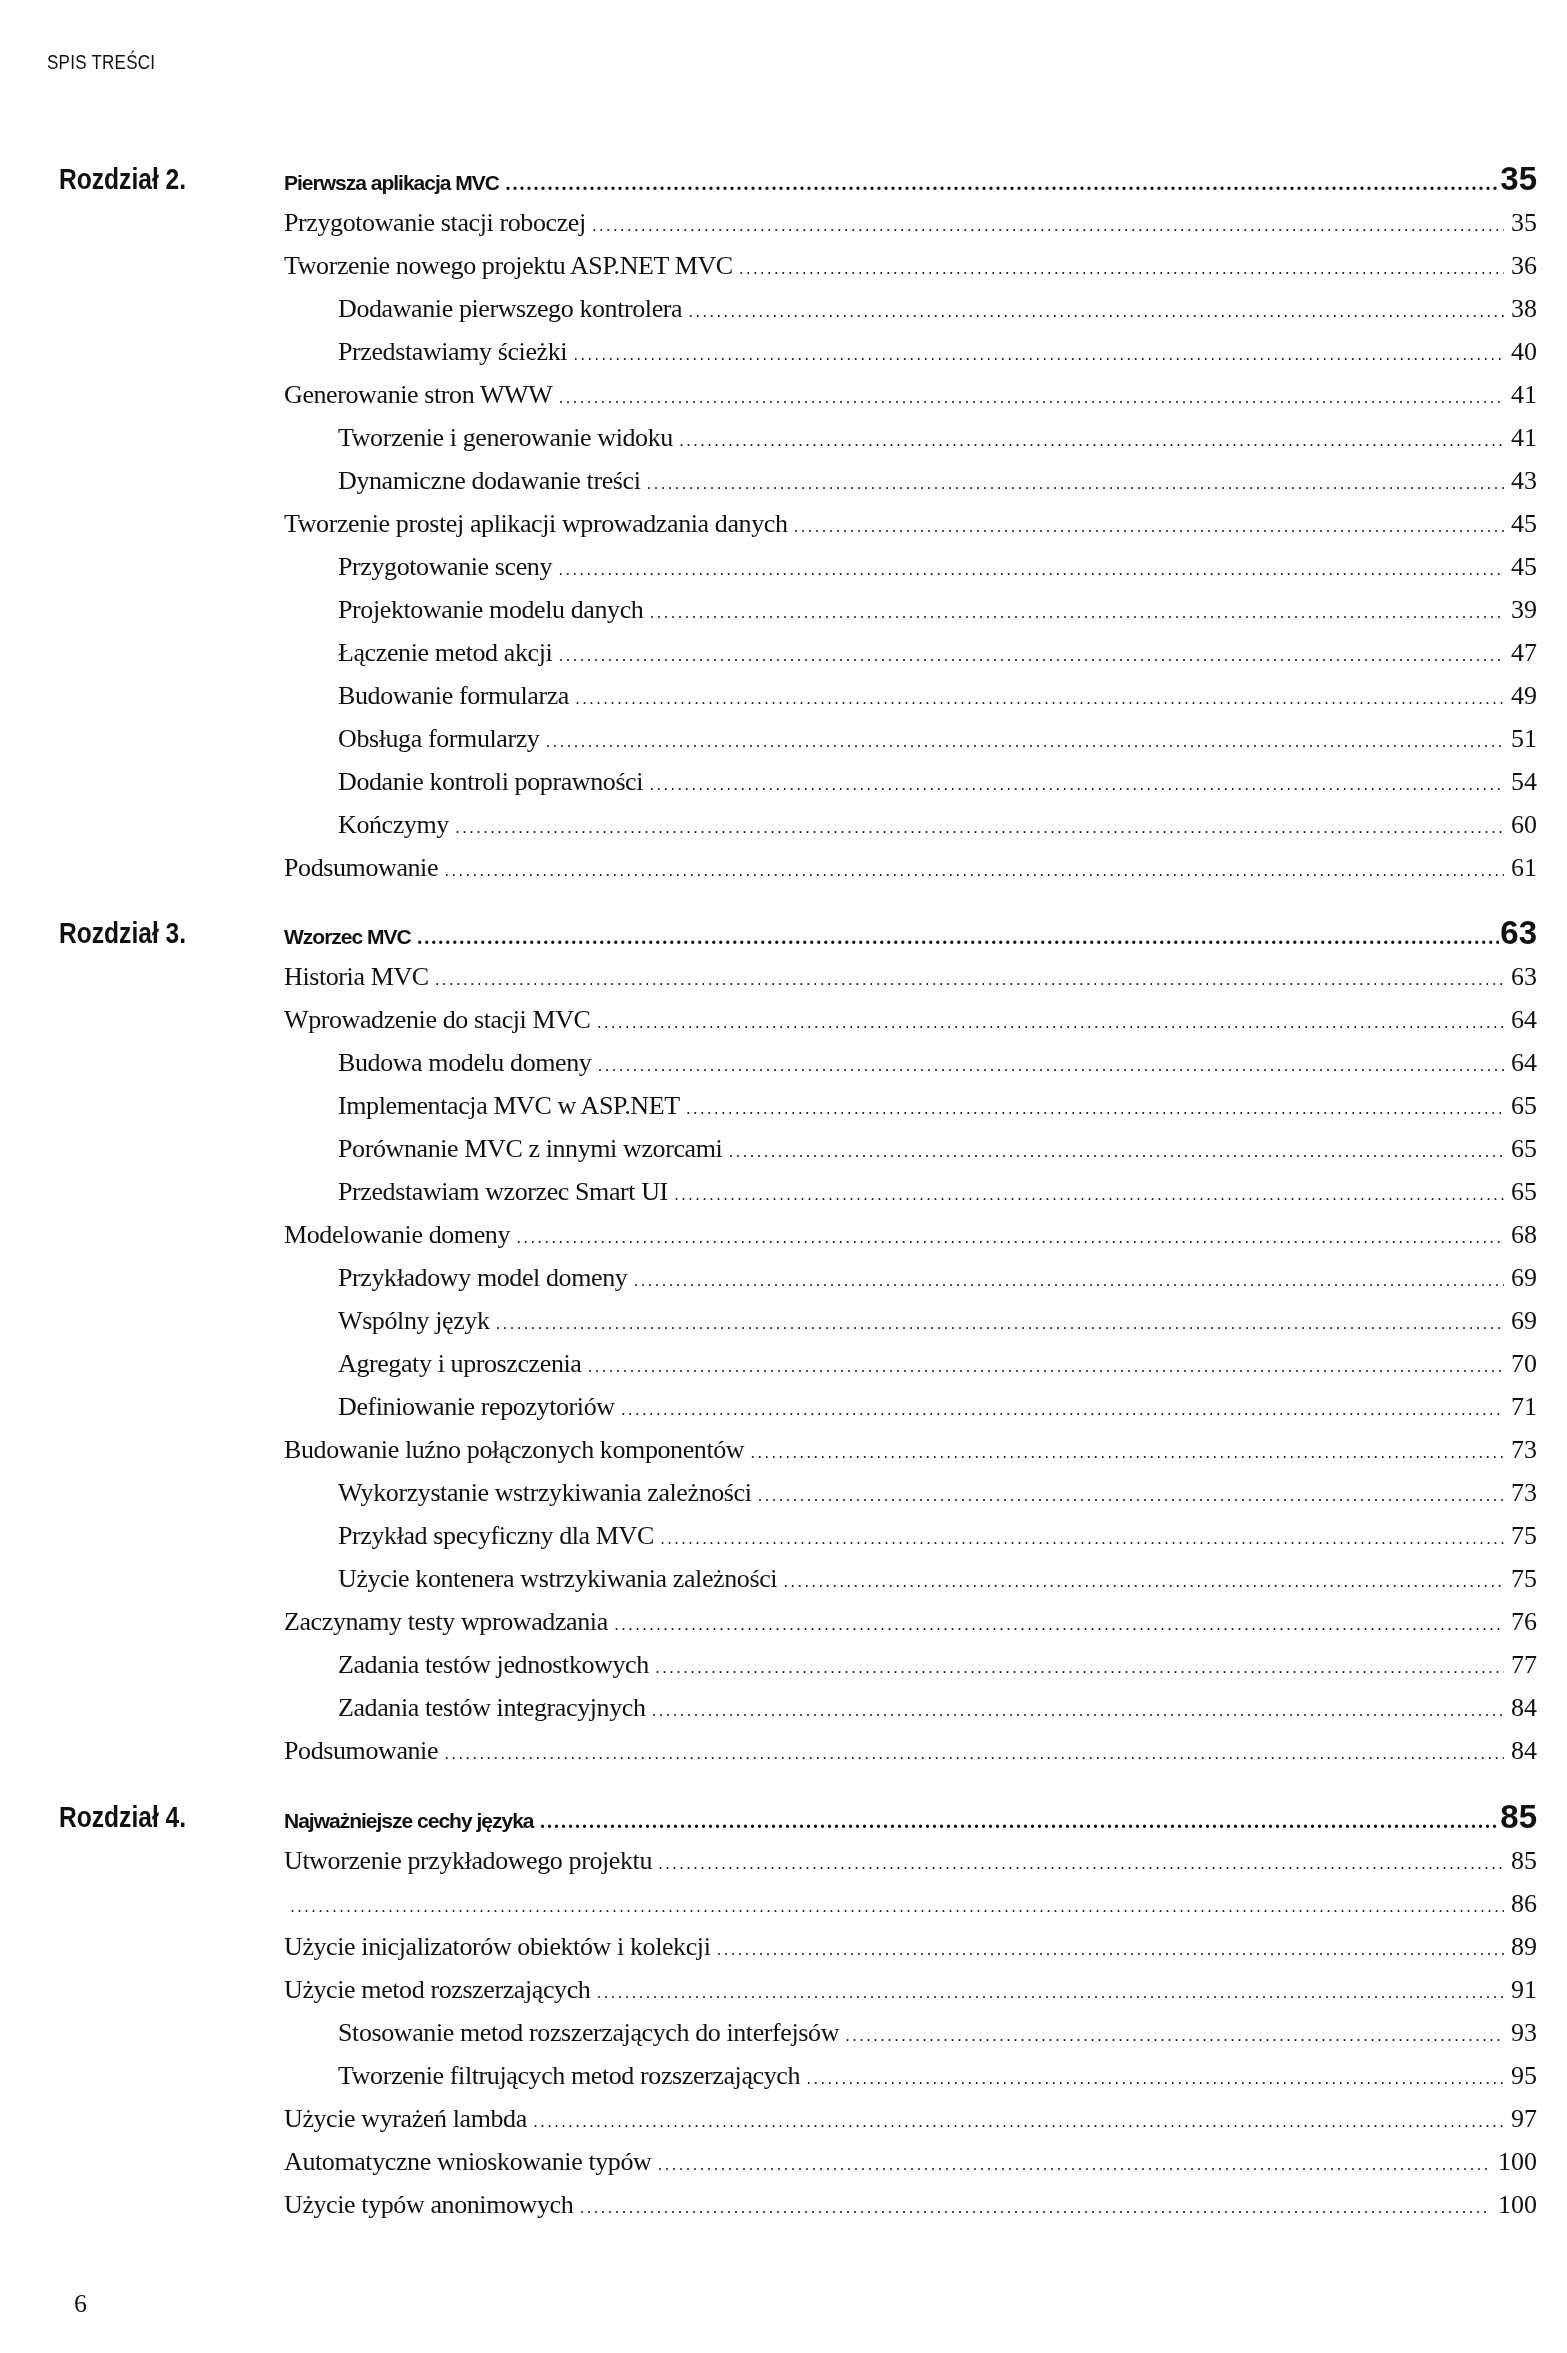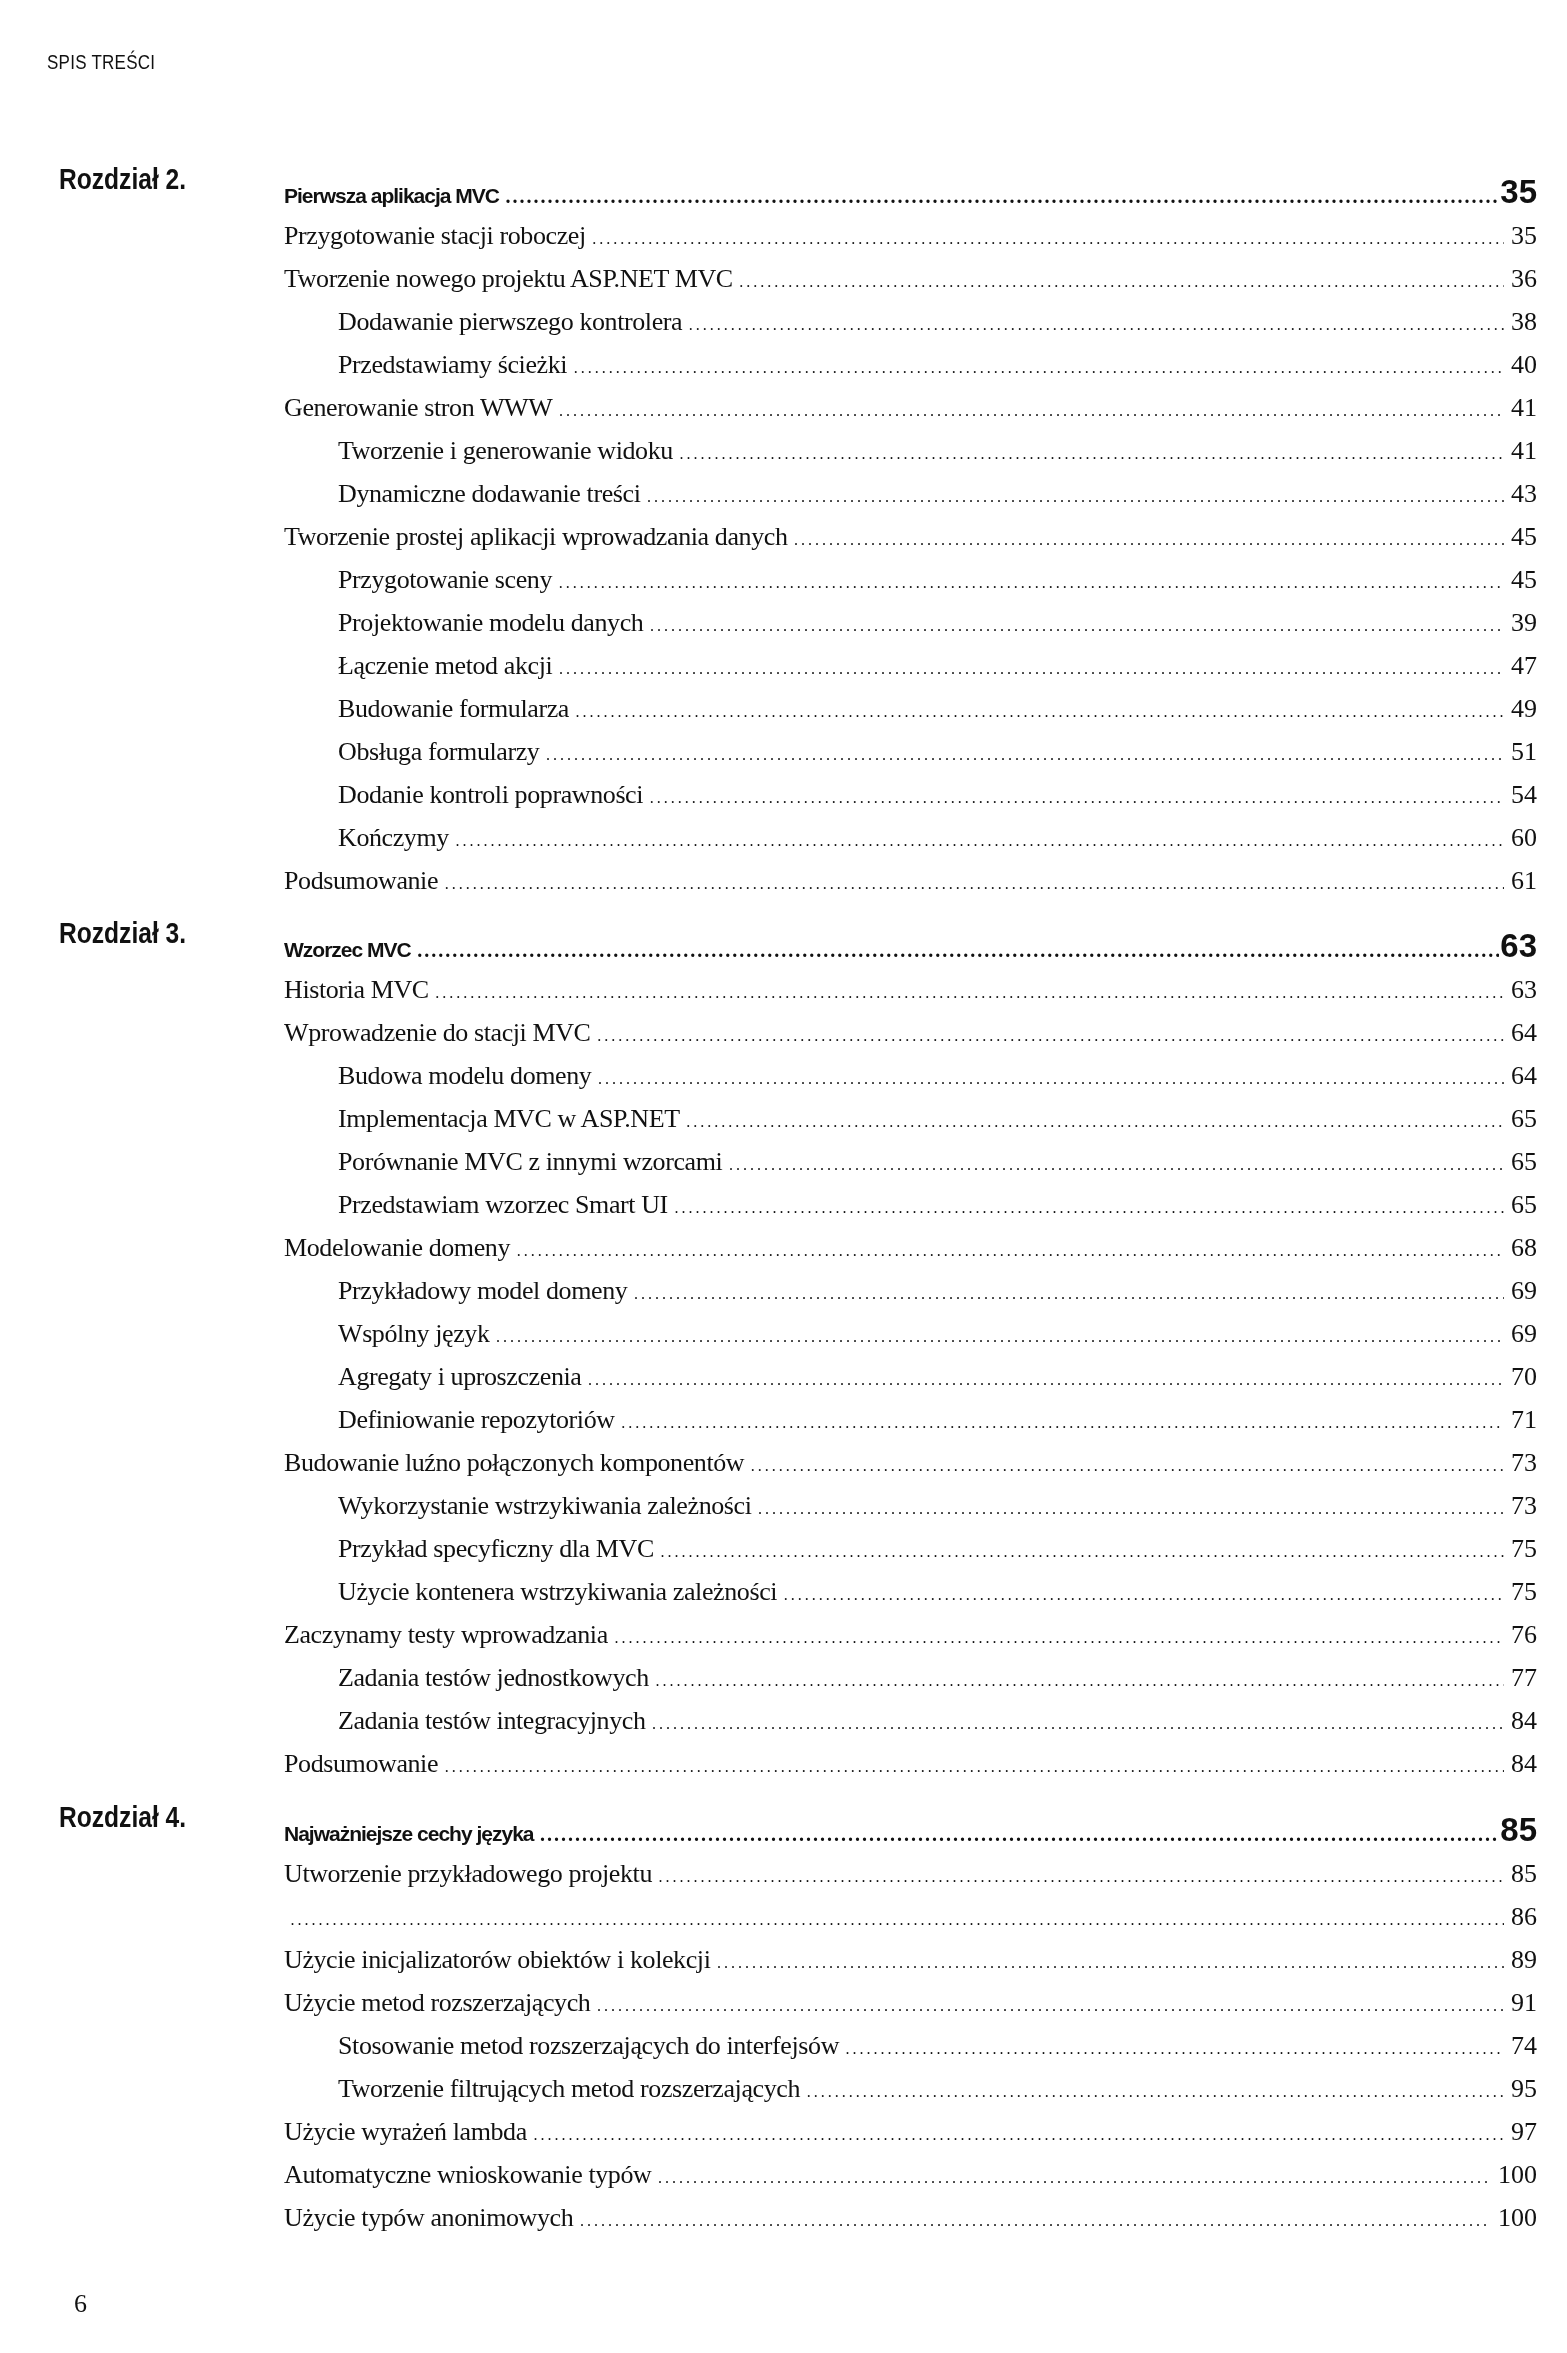--- a/index.html
+++ b/index.html
@@ -12,7 +12,7 @@
   .row .title { font-family: "Liberation Serif", serif; font-size: 26px; flex: 0 0 auto; letter-spacing: -0.4px; }
   .row .leader { flex: 1 1 auto; overflow: hidden; margin: 0 6.6px; font-family: "Liberation Serif", serif; font-size: 16px; letter-spacing: 3px; color: #111; }
   .row .leader::before { content: "....................................................................................................................................................................................................................................................................................................................................................................."; }
-  .row .page { font-family: "Liberation Serif", serif; font-size: 26px; flex: 0 0 auto; text-align: right; margin-top: 13px; }
+  .row .page { font-family: "Liberation Serif", serif; font-size: 26px; flex: 0 0 auto; text-align: right; }
   .row.l1 { padding-left: 284px; height: 44px; line-height: 44px; }
   .row.l1 .title { font-family: "Liberation Sans", sans-serif; font-weight: bold; font-size: 21px; letter-spacing: -1px; }
   .row.l1 .leader { font-weight: bold; font-size: 20px; letter-spacing: 2px; margin-right: 1.3px; }

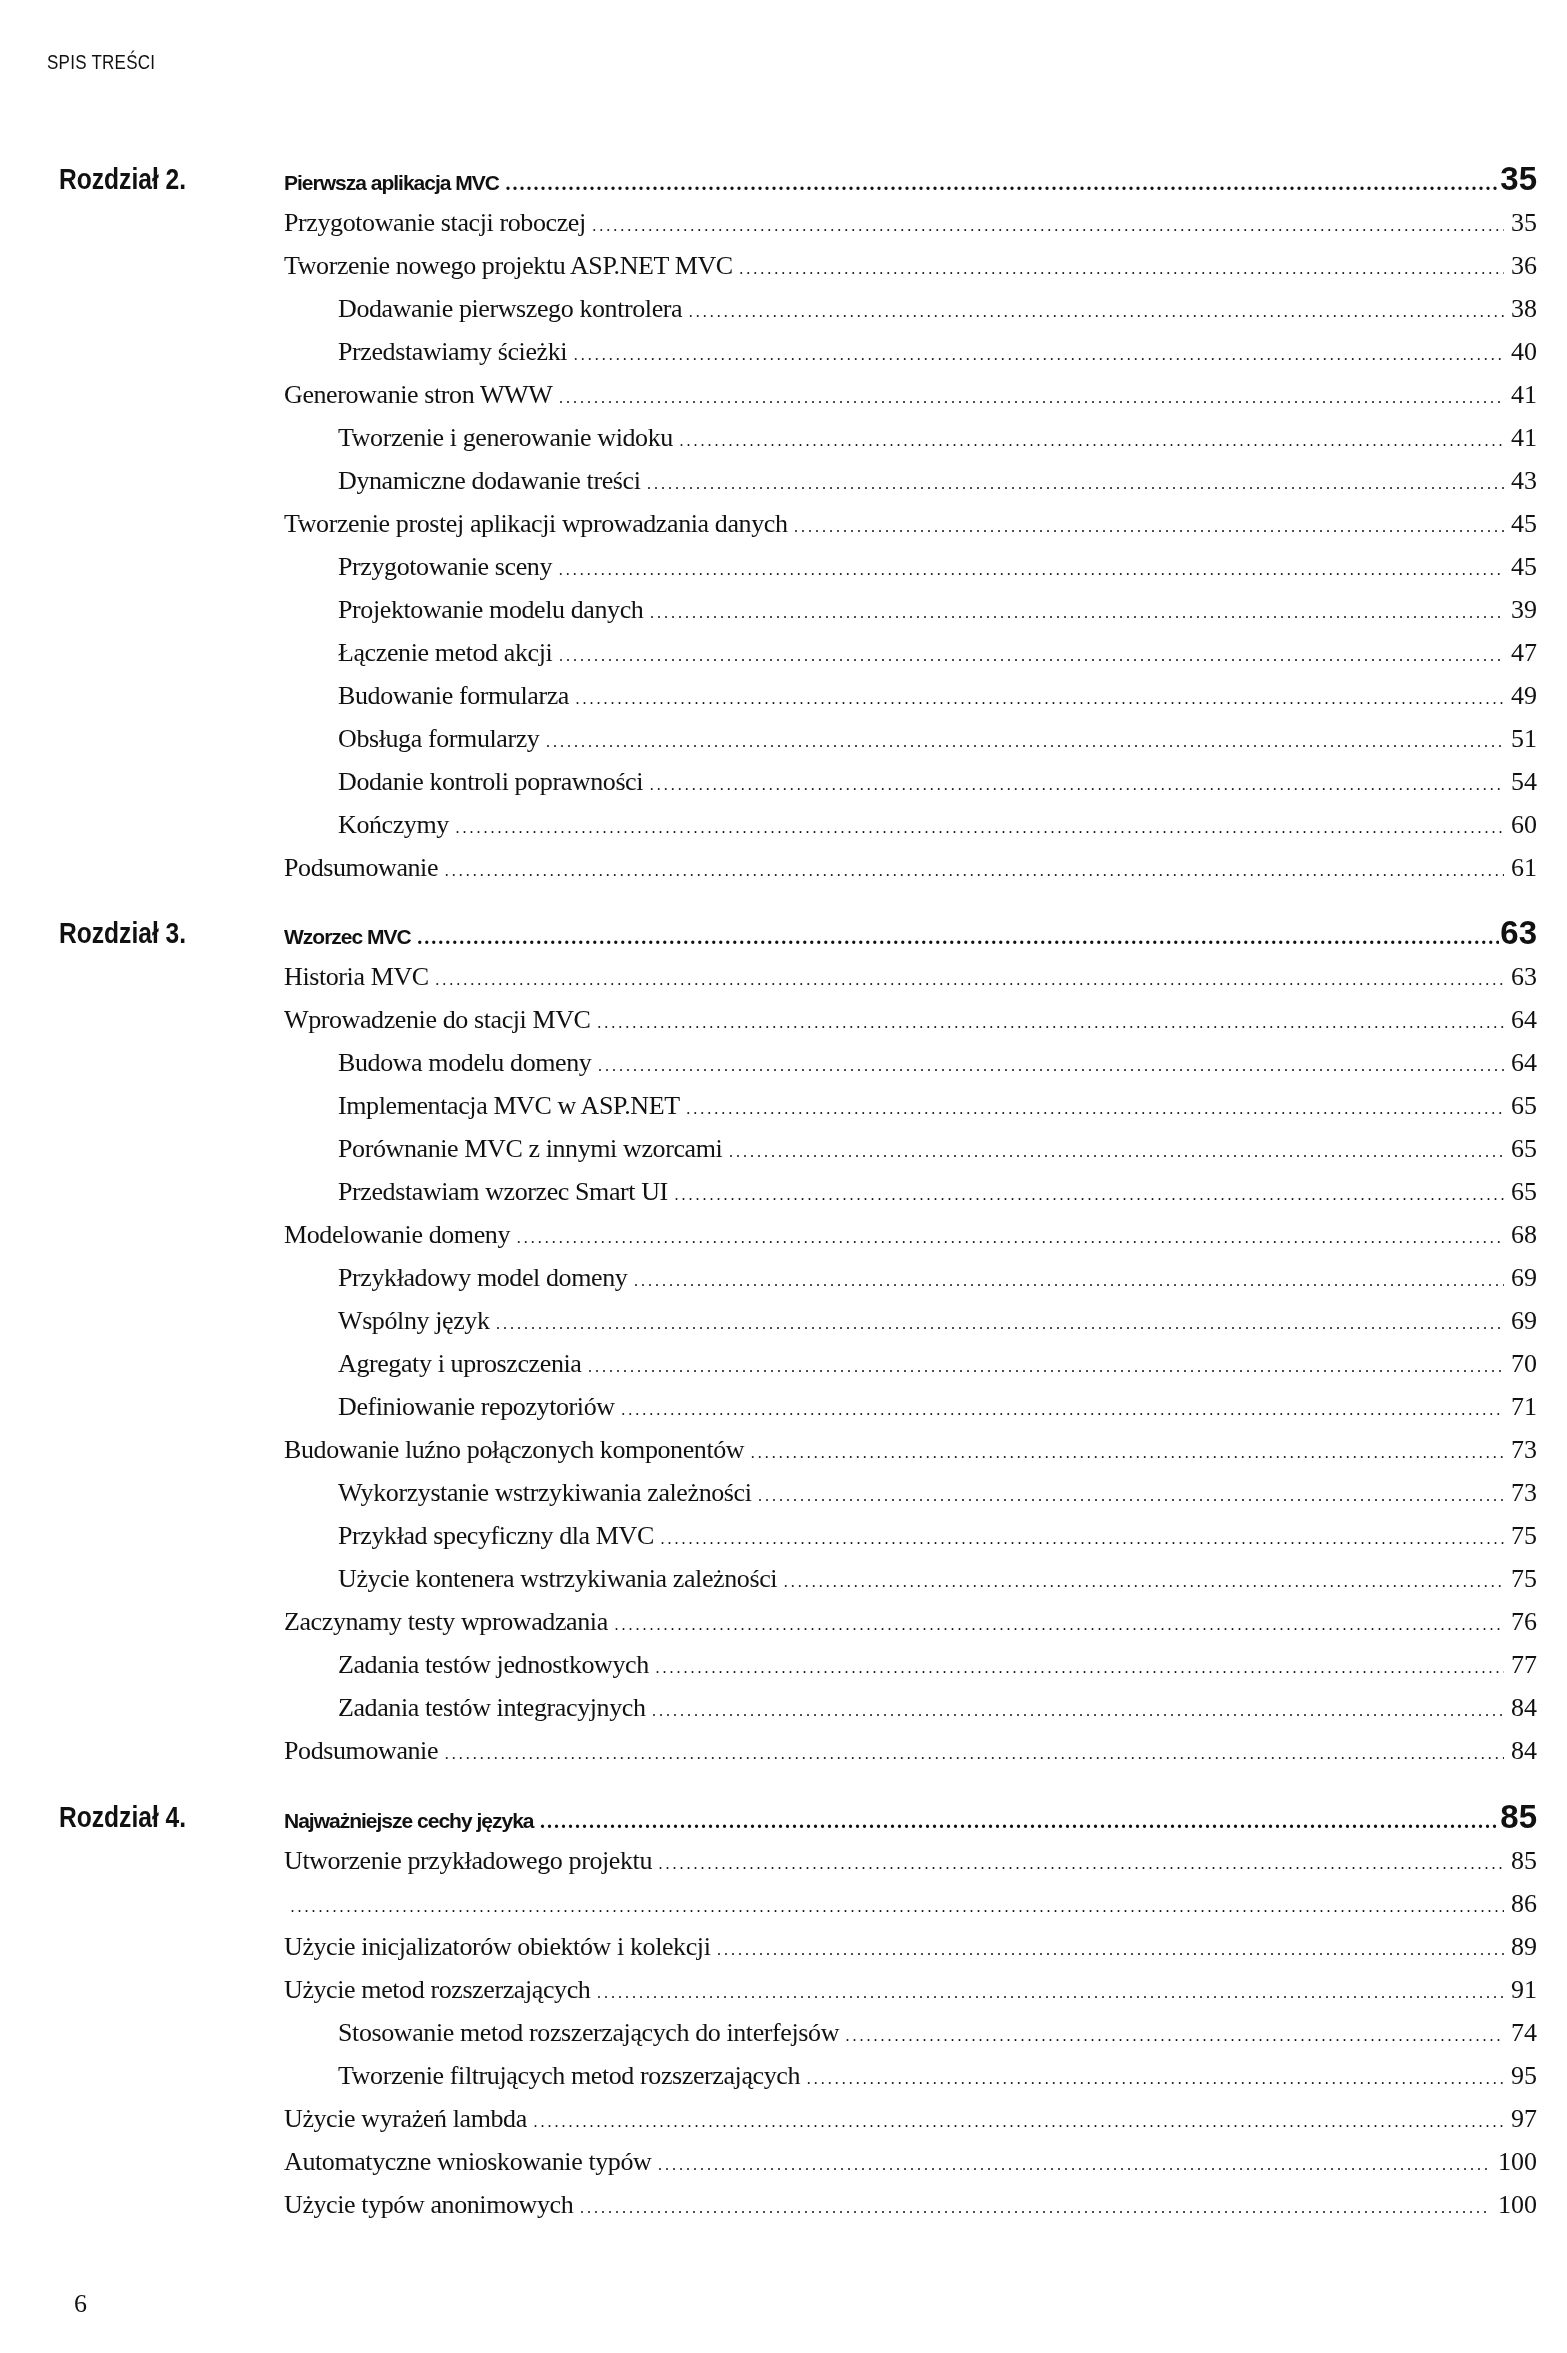--- a/index.html
+++ b/index.html
@@ -247,7 +247,7 @@
       <div class="row l3">
         <span class="title">Stosowanie metod rozszerzających do interfejsów</span>
         <span class="leader"></span>
-        <span class="page">74</span>
+        <span class="page">93</span>
       </div>
       <div class="row l3">
         <span class="title">Tworzenie filtrujących metod rozszerzających</span>

